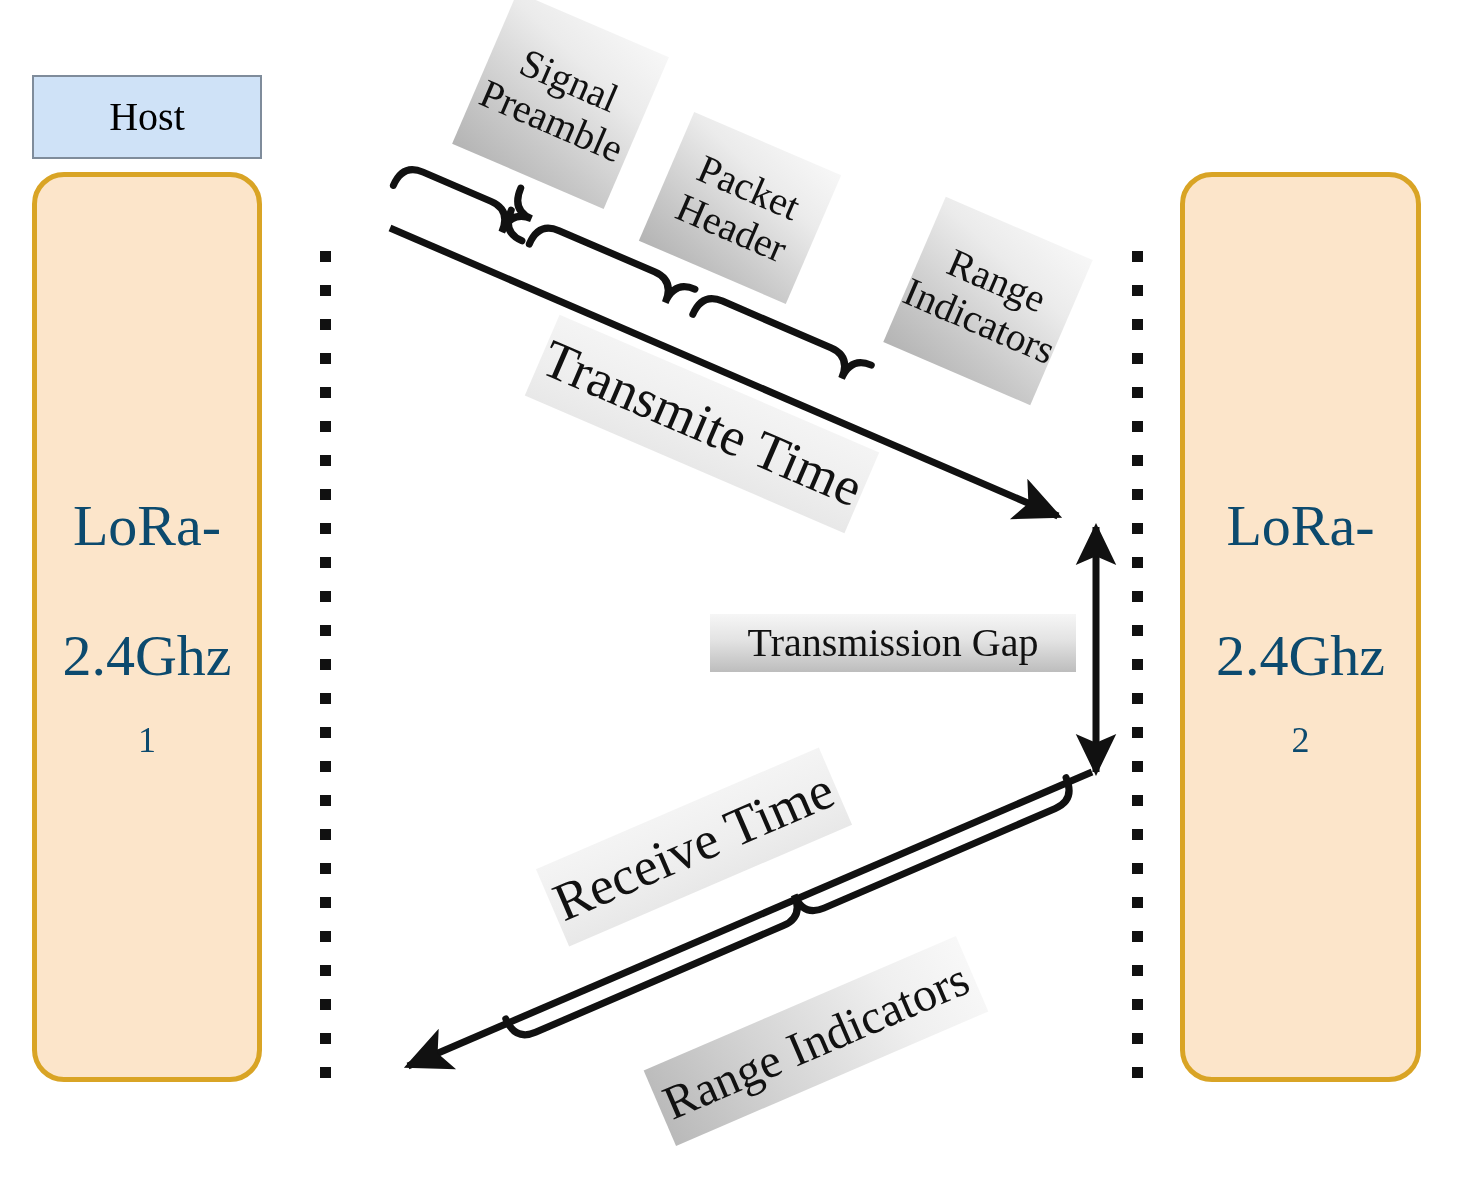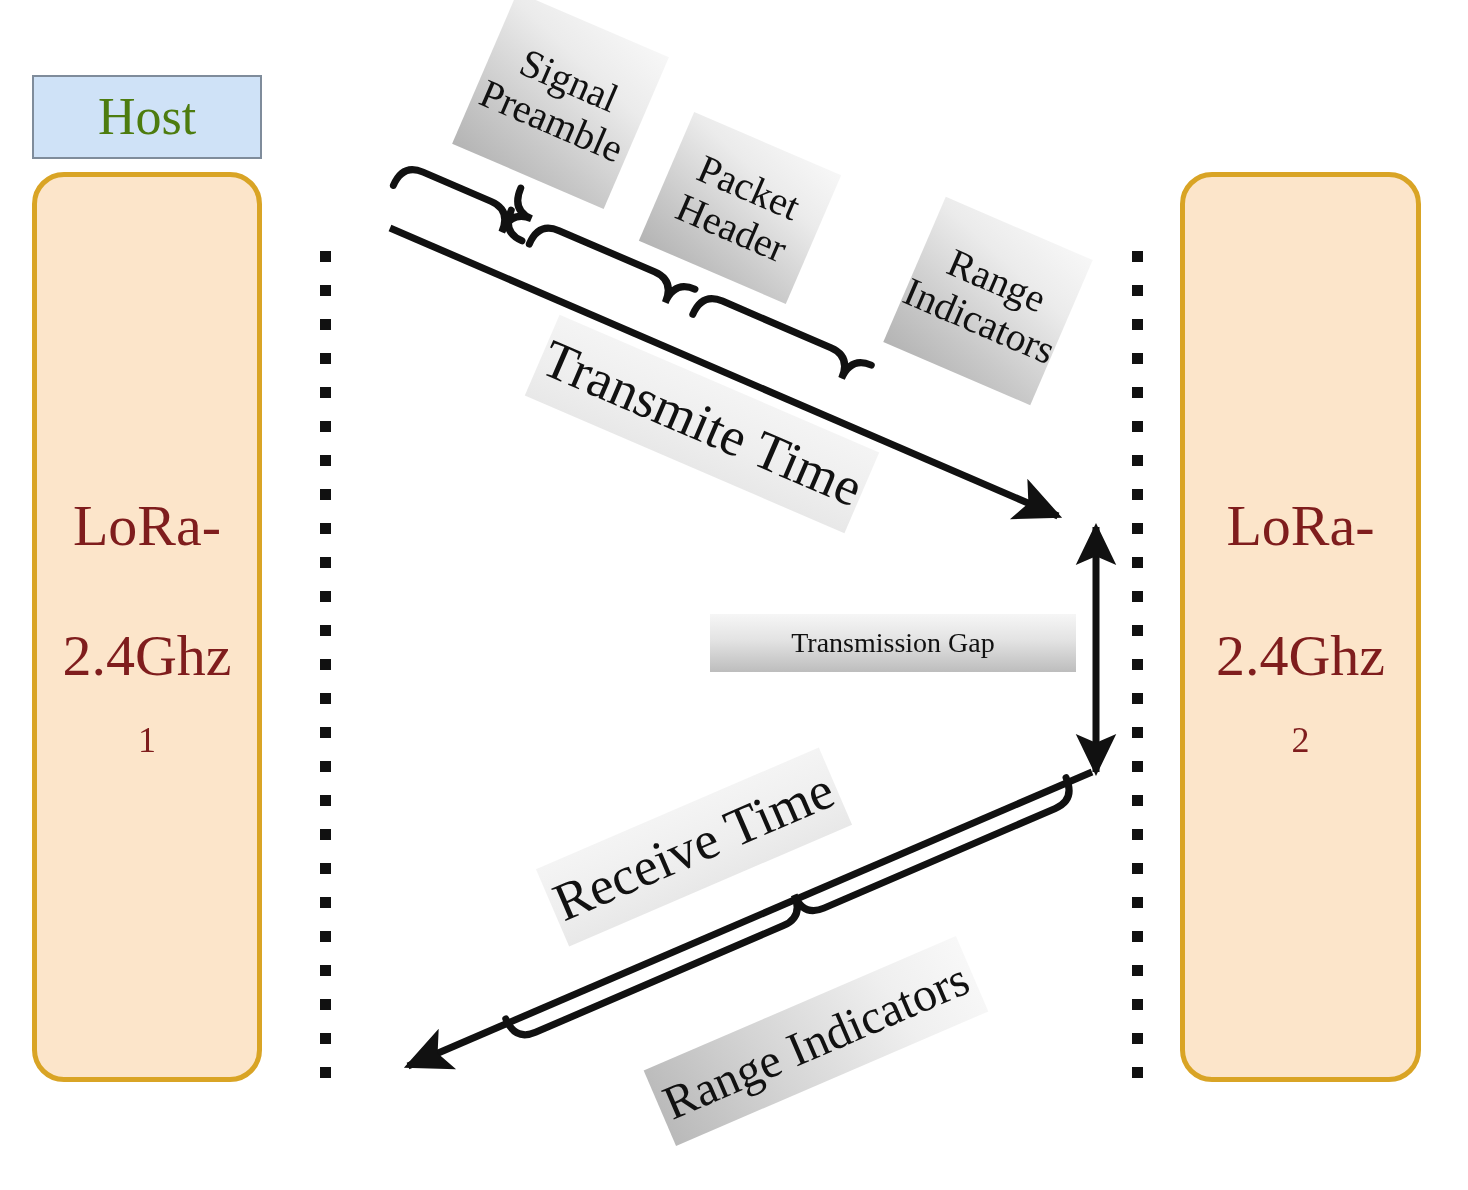--- a/index.html
+++ b/index.html
@@ -8,7 +8,7 @@
 
   .node-tag{position:absolute;box-sizing:border-box;border:2px solid #7f8c9b;
             background:#cfe2f7;display:flex;align-items:center;justify-content:center;}
-  .node-tag span{font-size:52px;color:#4d7c0f;line-height:1;}
+  .node-tag span{font-size:40px;color:#000000;line-height:1;}
 
   .node-body{position:absolute;box-sizing:border-box;border:5px solid #d9a425;
              background:#fce5ca;border-radius:32px;display:flex;

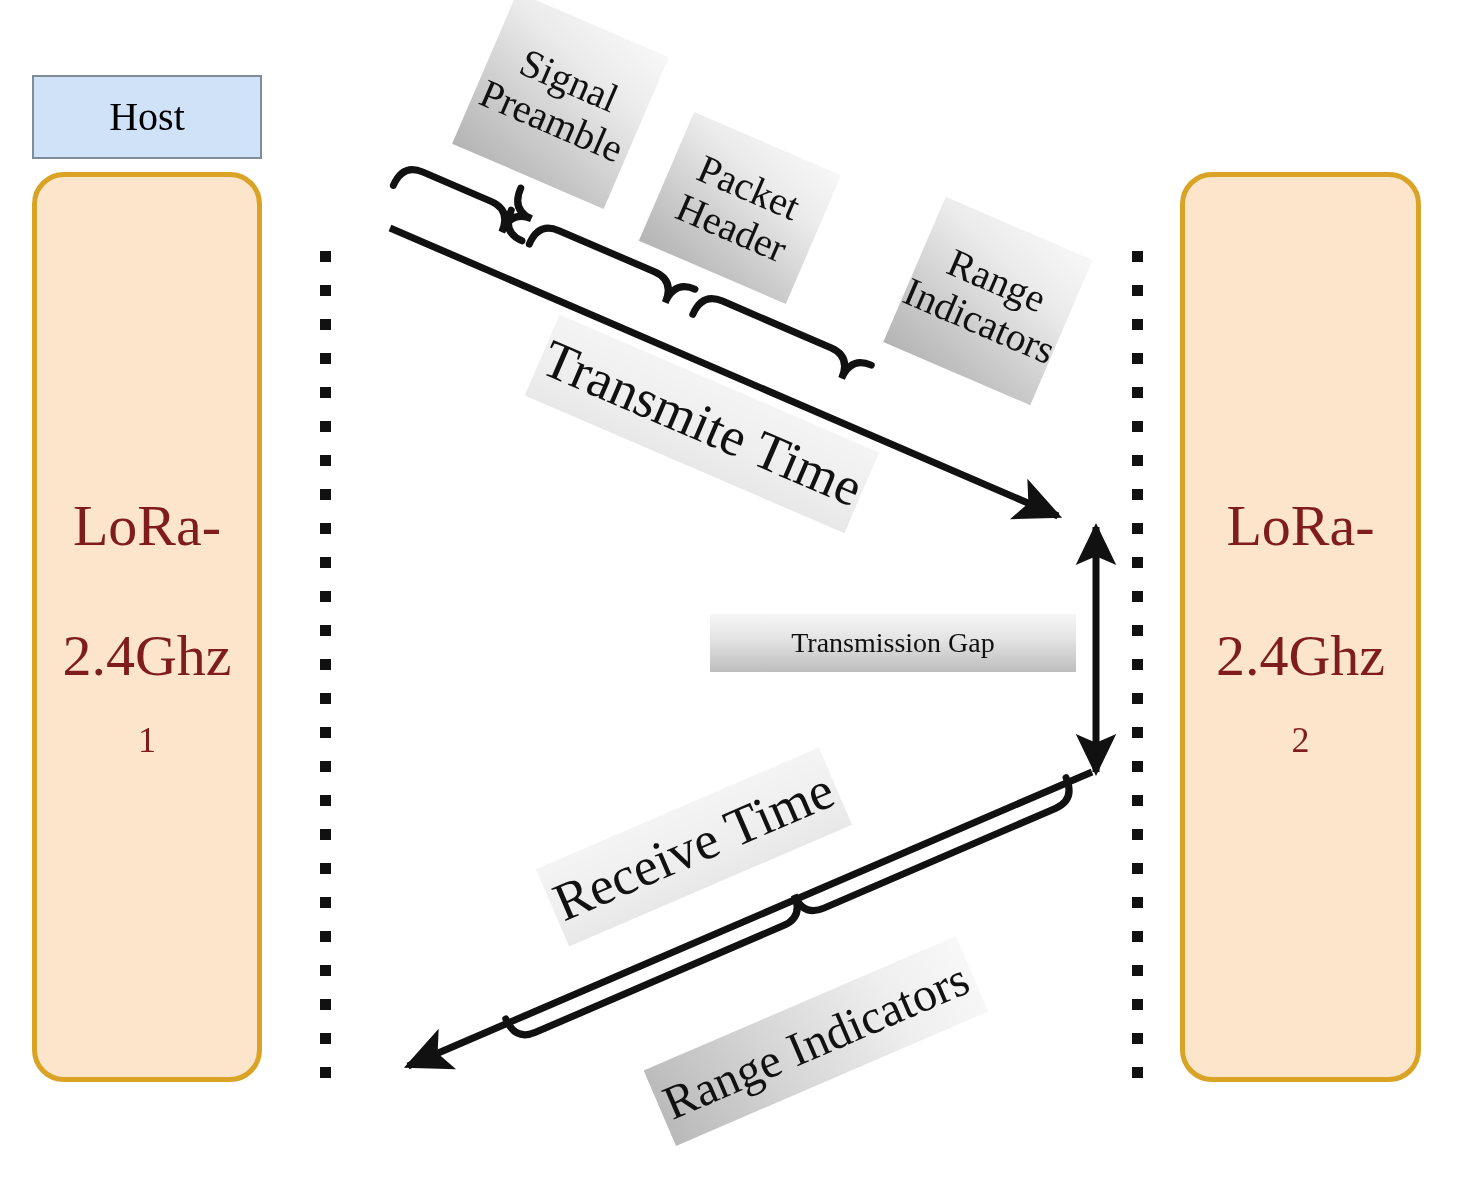--- a/index.html
+++ b/index.html
@@ -13,7 +13,7 @@
   .node-body{position:absolute;box-sizing:border-box;border:5px solid #d9a425;
              background:#fce5ca;border-radius:32px;display:flex;
              align-items:center;justify-content:center;text-align:center;}
-  .node-body span{font-size:58px;color:#7f1d1d;line-height:1.12;display:block;text-align:center;}
+  .node-body span{font-size:58px;color:#0c4a6e;line-height:1.12;display:block;text-align:center;}
   .node-body sub{font-size:36px;}
 
   .lifeline{position:absolute;width:11px;}

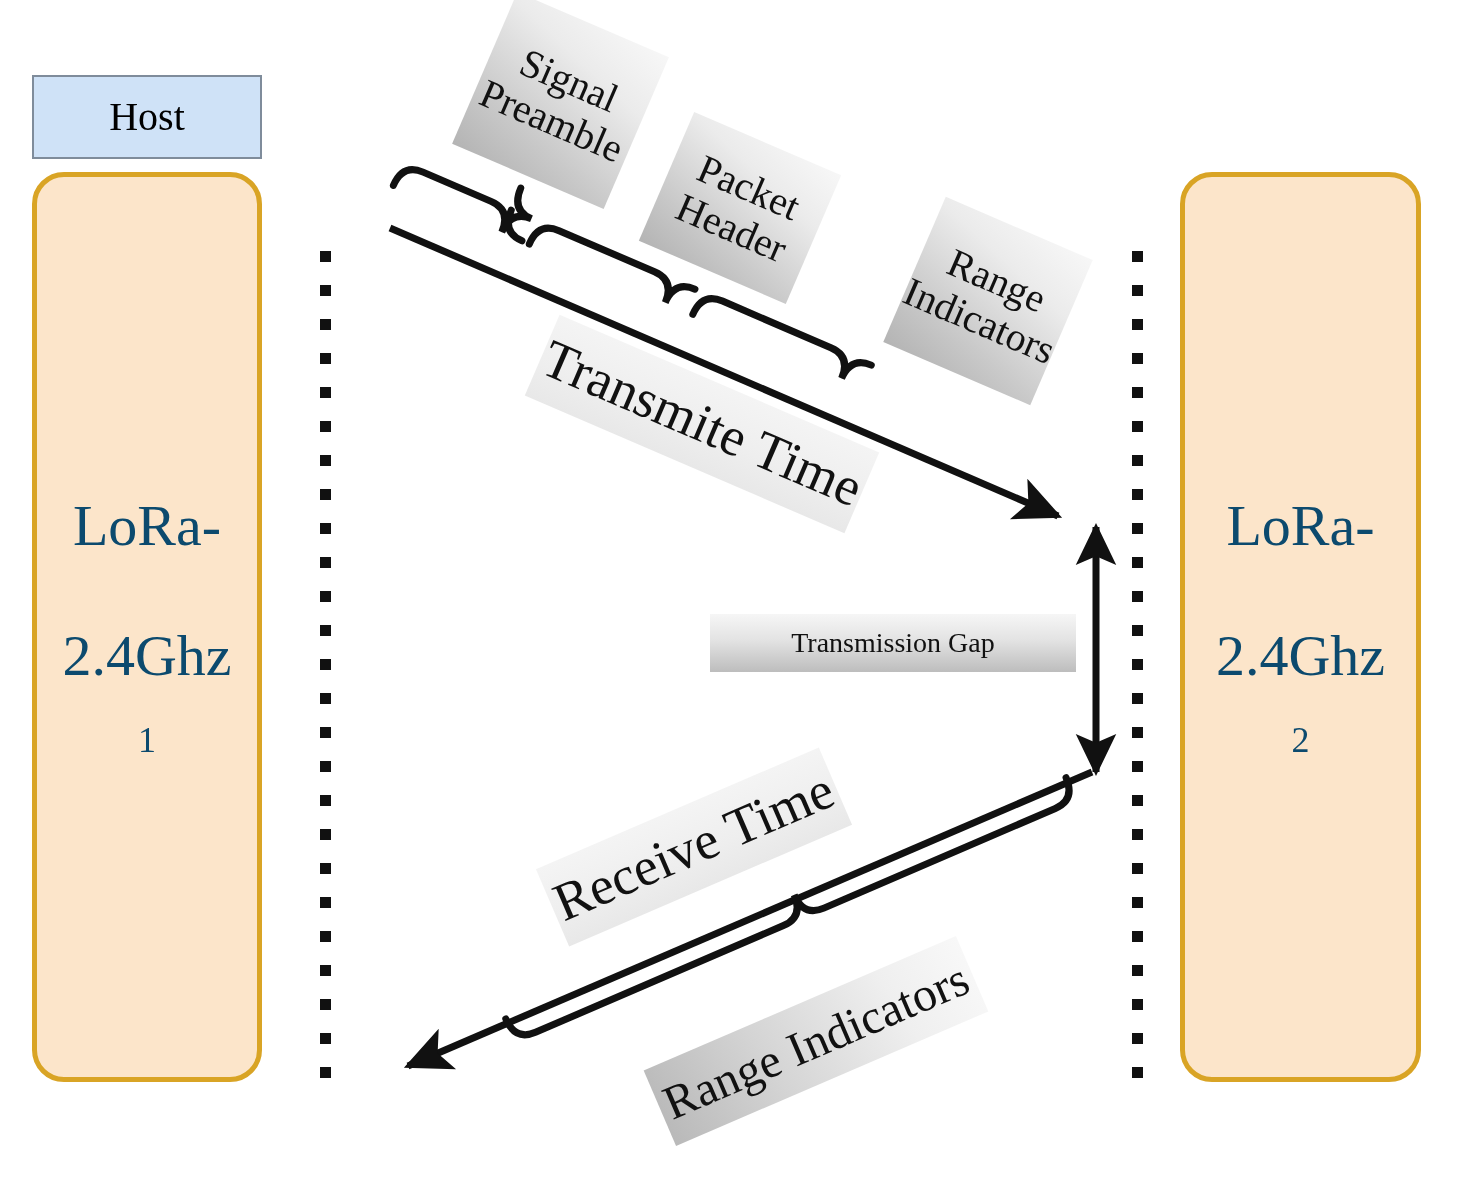--- a/index.html
+++ b/index.html
@@ -163,7 +163,7 @@
     <span>Transmite Time</span>
   </div>
 
-  <div class="lbl grad-v" style="left:710px;top:614px;width:366px;height:58px;font-size:28px;">
+  <div class="lbl grad-v" style="left:710px;top:614px;width:366px;height:58px;font-size:40px;">
     <span>Transmission Gap</span>
   </div>
 

